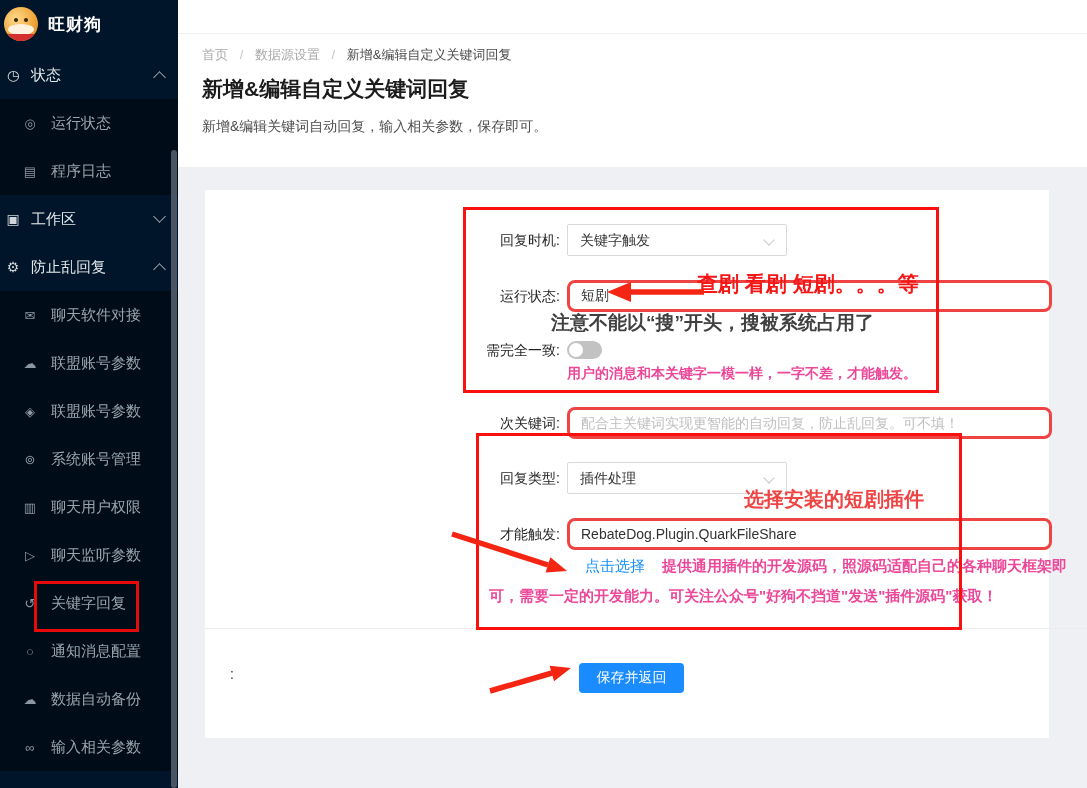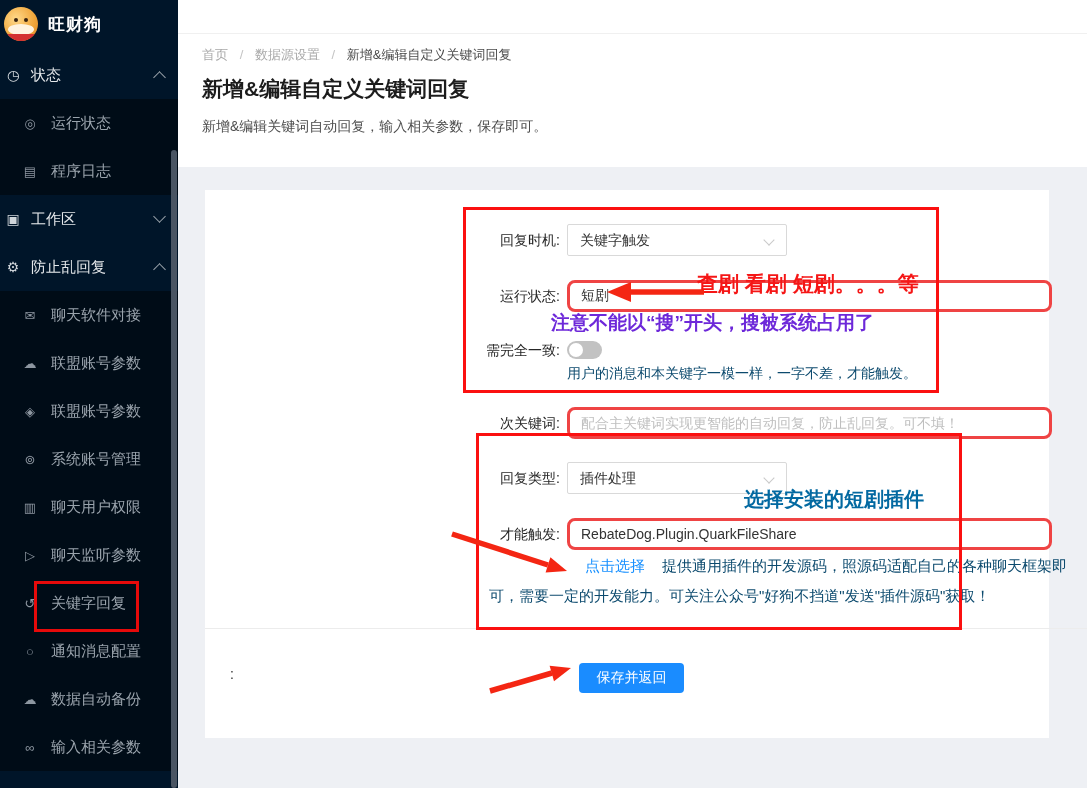--- a/index.html
+++ b/index.html
@@ -49,7 +49,7 @@
        color:#333;padding:0 11px;box-sizing:border-box;outline:none;background:#fff}
   .inp::placeholder{color:#bfbfbf}
   .it2{top:90px}.it4{top:217px}.it6{top:328px}
-  .note-green{position:absolute;left:346px;top:120px;font-size:19px;font-weight:600;color:#6d28d9;white-space:nowrap}
+  .note-green{position:absolute;left:346px;top:120px;font-size:19px;font-weight:600;color:#404040;white-space:nowrap}
   .toggle{position:absolute;left:362px;top:151px;width:35px;height:18px;border-radius:9px;background:#c2c2c2;cursor:pointer}
   .toggle .knob{position:absolute;left:2px;top:2px;width:14px;height:14px;border-radius:50%;background:#fff}
   .hint-blue{position:absolute;font-size:14px;font-weight:normal;color:#0c4a6e;white-space:nowrap}

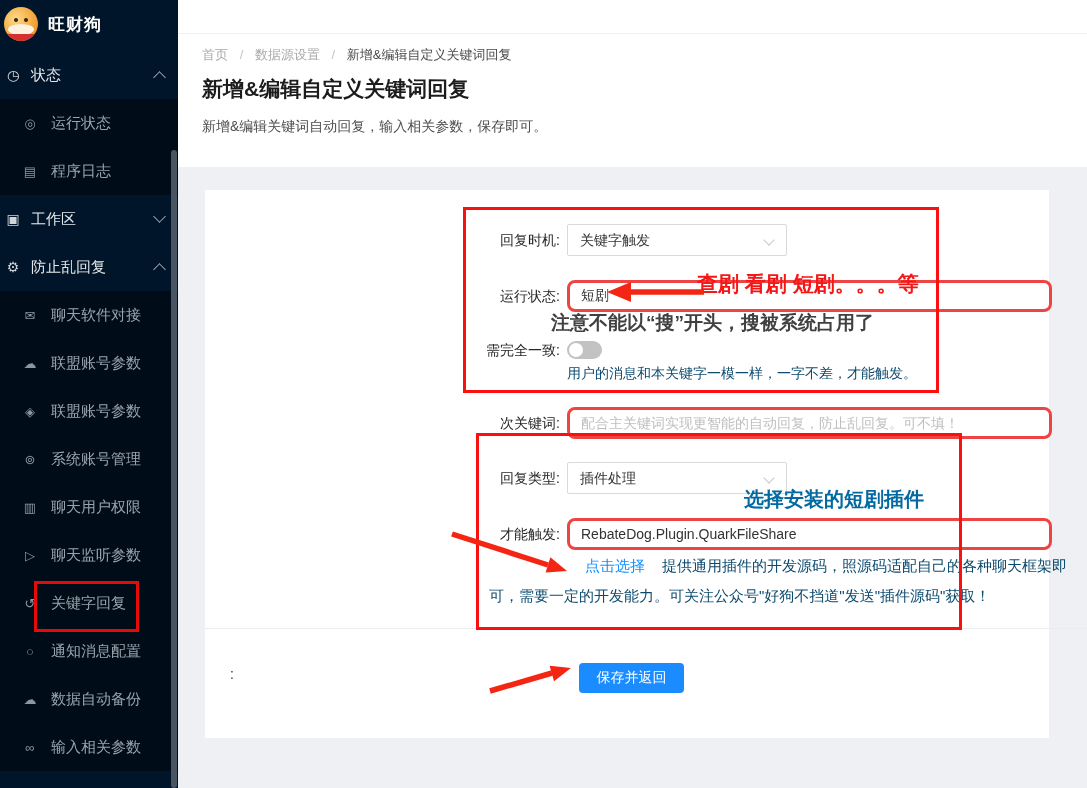--- a/index.html
+++ b/index.html
@@ -52,7 +52,7 @@
   .note-green{position:absolute;left:346px;top:120px;font-size:19px;font-weight:600;color:#404040;white-space:nowrap}
   .toggle{position:absolute;left:362px;top:151px;width:35px;height:18px;border-radius:9px;background:#c2c2c2;cursor:pointer}
   .toggle .knob{position:absolute;left:2px;top:2px;width:14px;height:14px;border-radius:50%;background:#fff}
-  .hint-blue{position:absolute;font-size:14px;font-weight:normal;color:#0c4a6e;white-space:nowrap}
+  .hint-blue{position:absolute;font-size:14px;font-weight:bold;color:#ec4899;white-space:nowrap}
   .hint1{left:362px;top:175px}
   .note-red2{position:absolute;left:539px;top:296px;font-size:20px;font-weight:600;color:#0369a1;white-space:nowrap}
   .plink{position:absolute;left:380px;top:367px;font-size:15px;font-weight:normal;color:#1890ff;cursor:pointer}

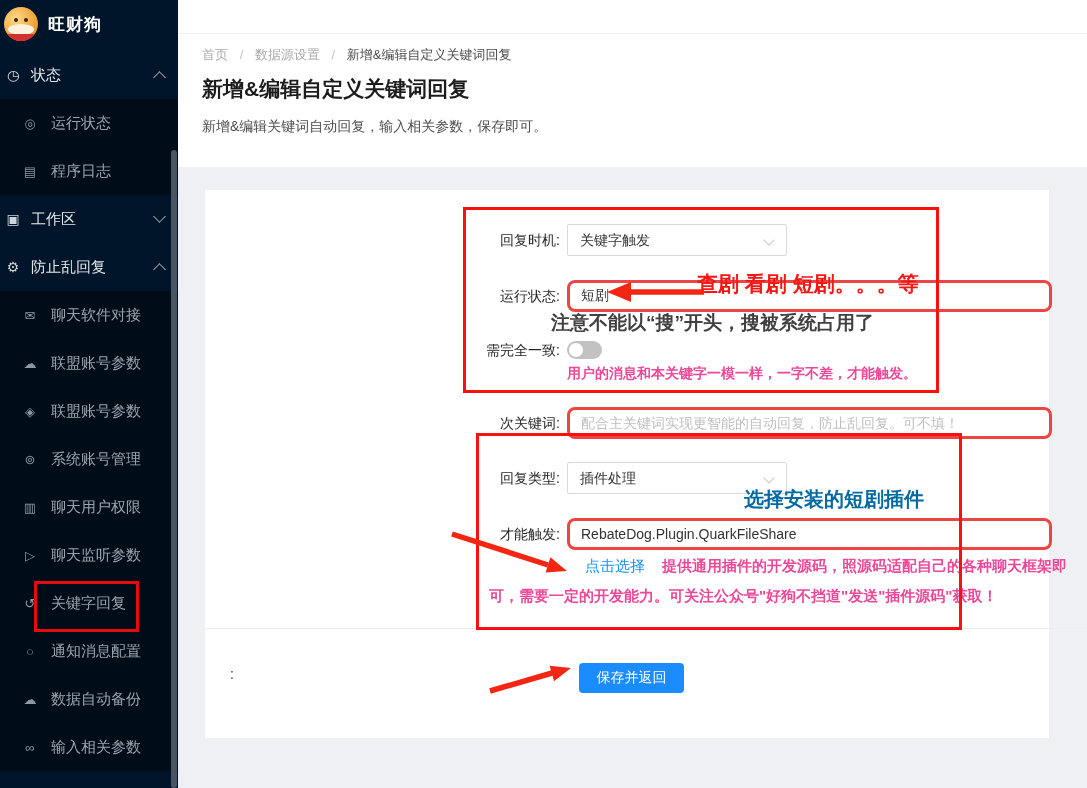--- a/index.html
+++ b/index.html
@@ -54,7 +54,7 @@
   .toggle .knob{position:absolute;left:2px;top:2px;width:14px;height:14px;border-radius:50%;background:#fff}
   .hint-blue{position:absolute;font-size:14px;font-weight:bold;color:#ec4899;white-space:nowrap}
   .hint1{left:362px;top:175px}
-  .note-red2{position:absolute;left:539px;top:296px;font-size:20px;font-weight:600;color:#0369a1;white-space:nowrap}
+  .note-red2{position:absolute;left:539px;top:296px;font-size:20px;font-weight:600;color:#ef4444;white-space:nowrap}
   .plink{position:absolute;left:380px;top:367px;font-size:15px;font-weight:normal;color:#1890ff;cursor:pointer}
   .help1{left:457px;top:367px;font-size:15px}
   .help2{left:284px;top:397px;font-size:15px}

